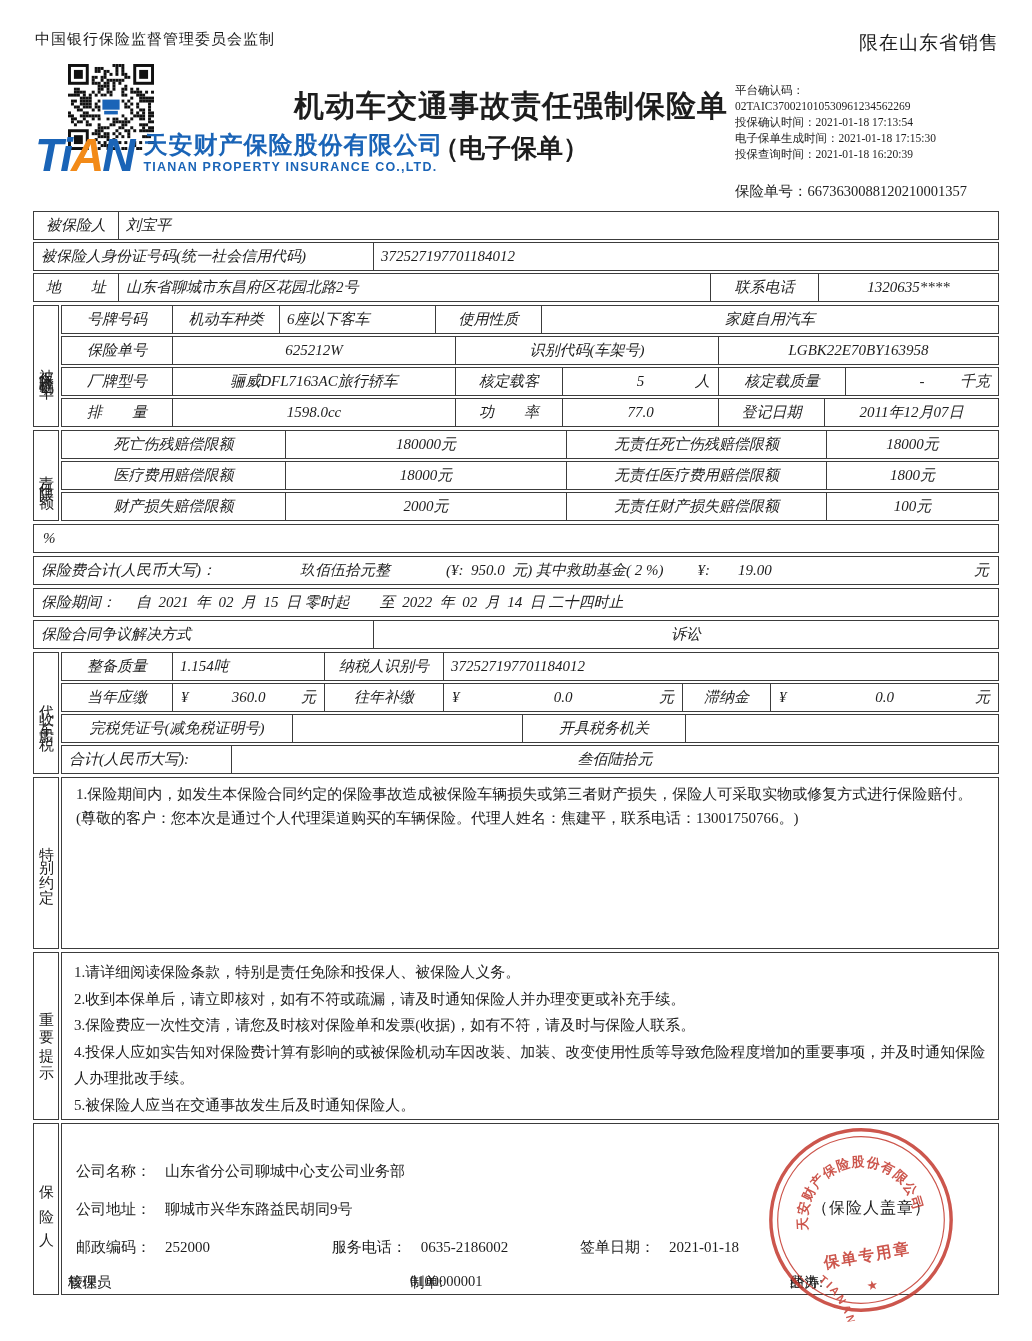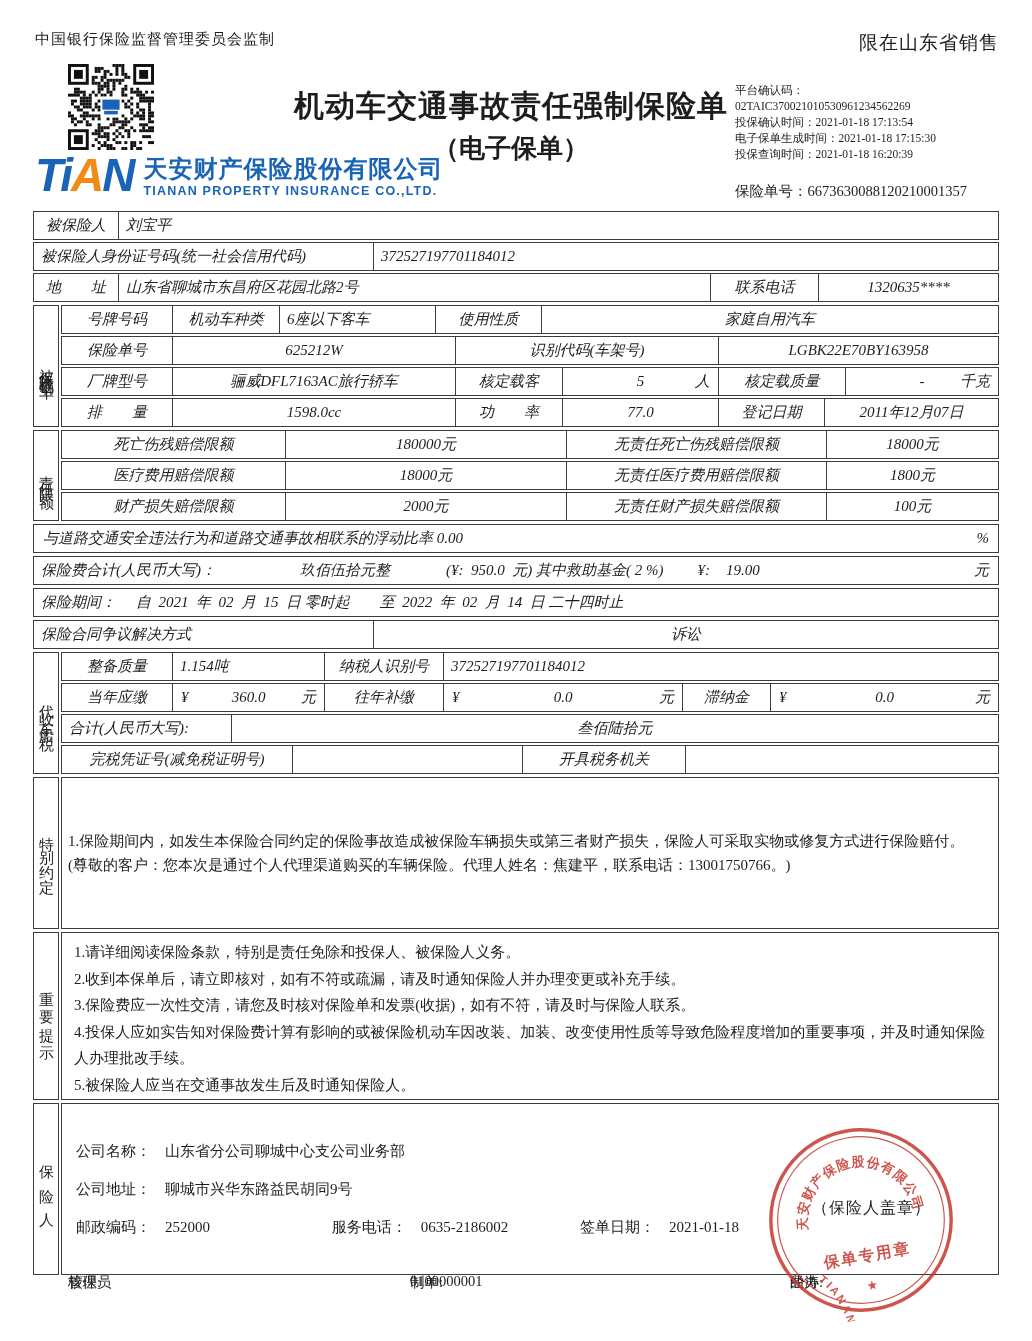--- a/index.html
+++ b/index.html
@@ -13,7 +13,7 @@
   .doc-title{font-size:30px;font-weight:bold;letter-spacing:1px;margin-top:16px;}
   .doc-subtitle{font-size:26px;font-weight:bold;margin-top:4px;}
   .platform{position:absolute;left:735px;top:82px;width:290px;font-size:11.5px;line-height:16px;}
-  .logo{position:absolute;left:35px;top:152px;display:flex;align-items:flex-end;}
+  .logo{position:absolute;left:35px;top:132px;display:flex;align-items:flex-start;}
   .logo-mark{font-family:"Liberation Sans",sans-serif;font-style:italic;font-weight:bold;
              font-size:46px;line-height:46px;letter-spacing:-2px;}
   .logo-mark .b{color:#1a64b7;} .logo-mark .o{color:#f28a18;}

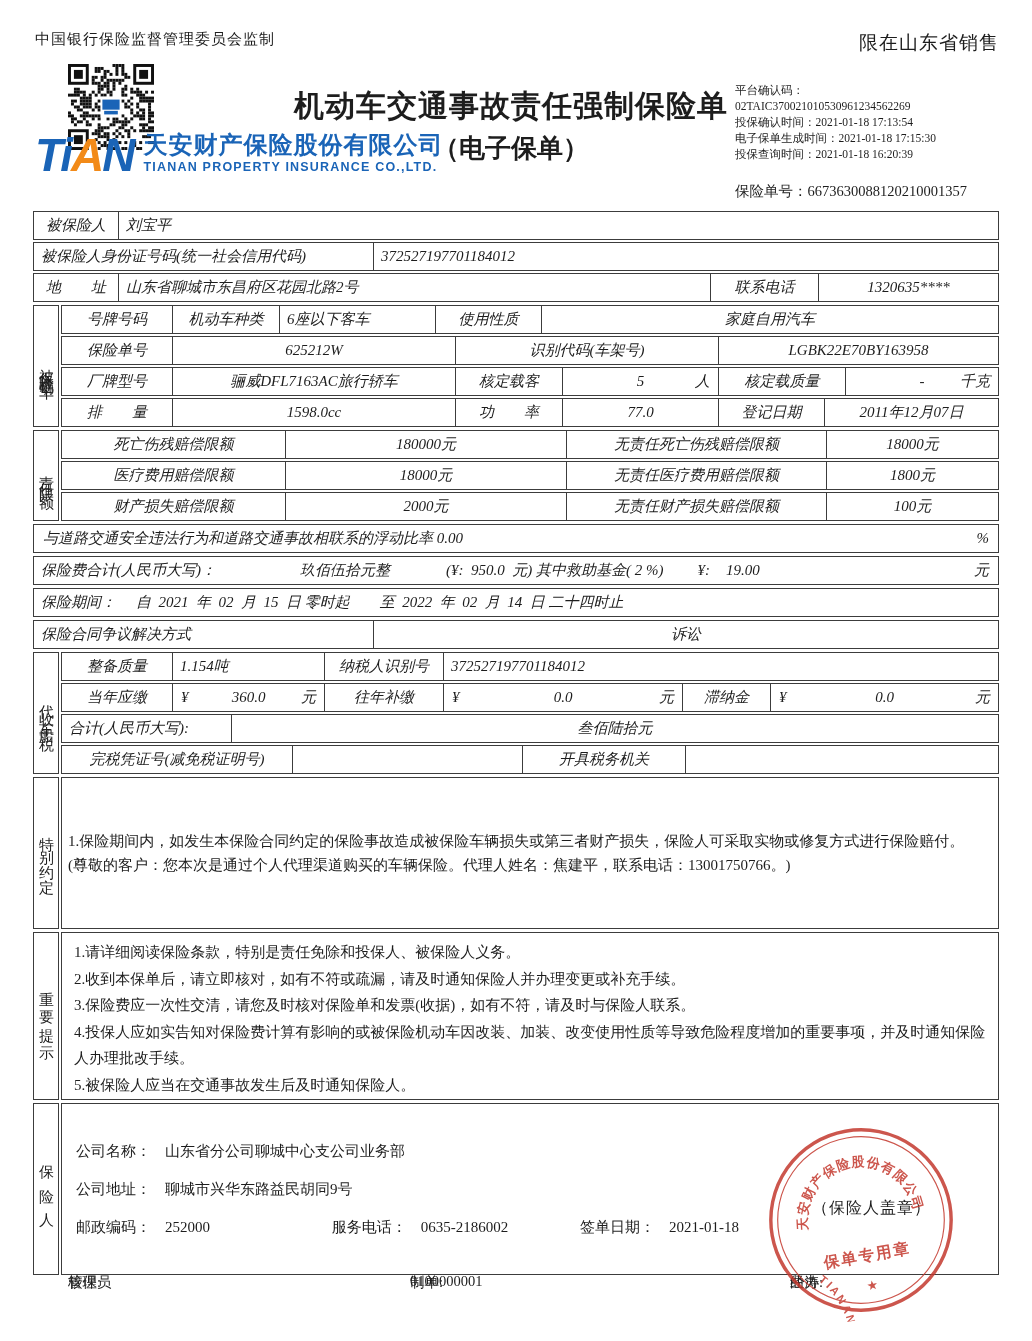--- a/index.html
+++ b/index.html
@@ -462,7 +462,6 @@
       <div class="rows">
         <div class="row">
           <div class="grow" style="justify-content:space-between;padding:0 9px">
-            <span>与道路交通安全违法行为和道路交通事故相联系的浮动比率 0.00</span>
             <span>%</span>
           </div>
         </div>

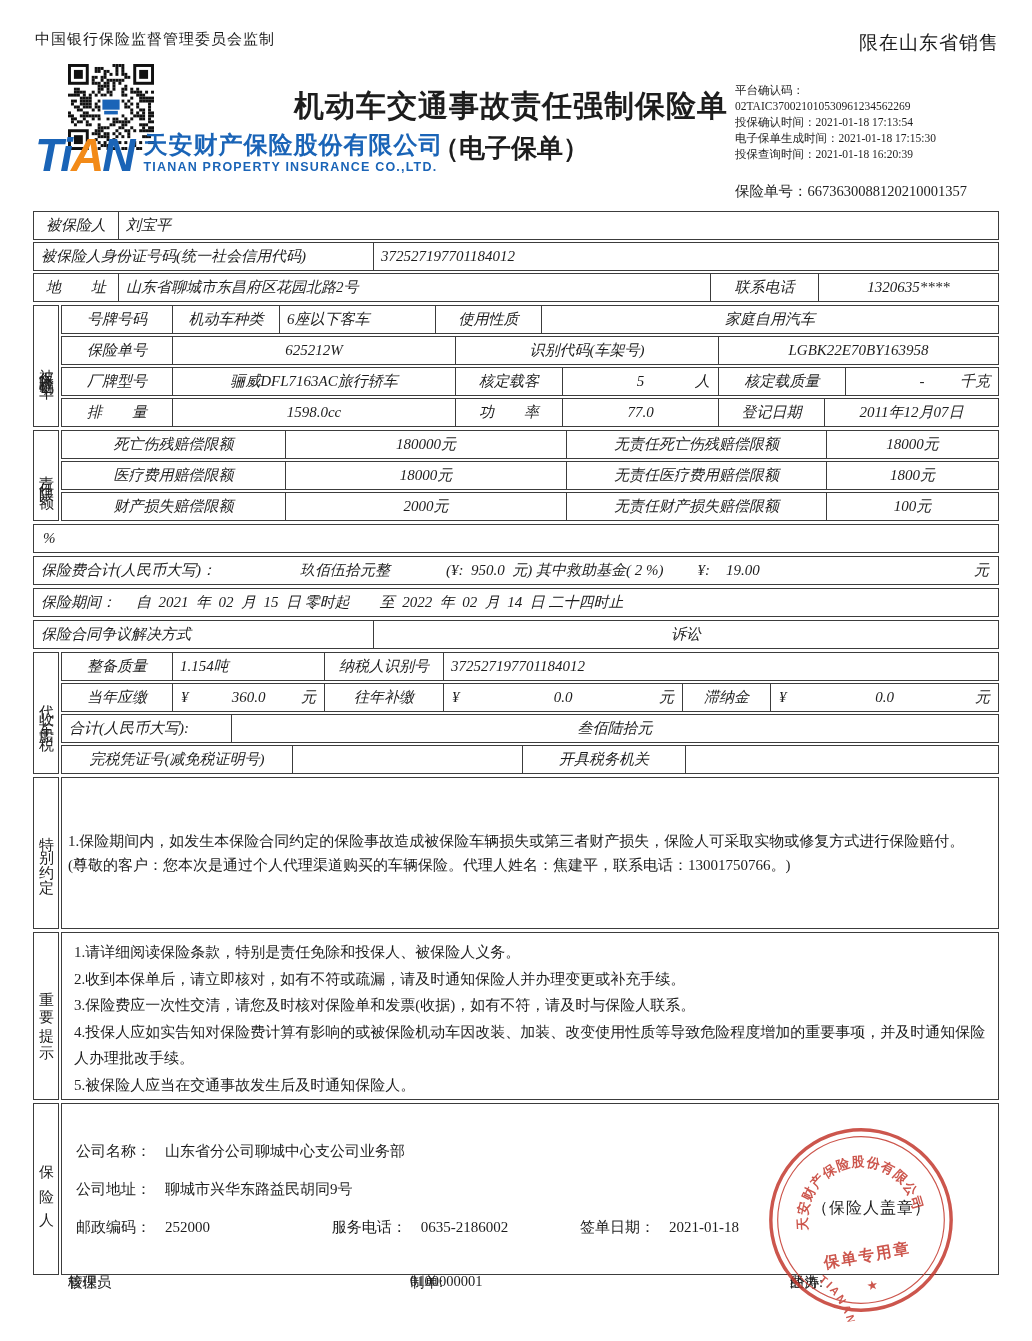--- a/index.html
+++ b/index.html
@@ -476,7 +476,7 @@
             <span style="margin-left:84px">玖佰伍拾元整</span>
             <span style="margin-left:56px">(¥:  950.0  元) 其中救助基金( 2 %)</span>
             <span style="margin-left:34px">¥:</span>
-            <span style="margin-left:16px">19.00</span>
+            <span style="margin-left:28px">19.00</span>
             <span style="margin-left:auto">元</span>
           </div>
         </div>

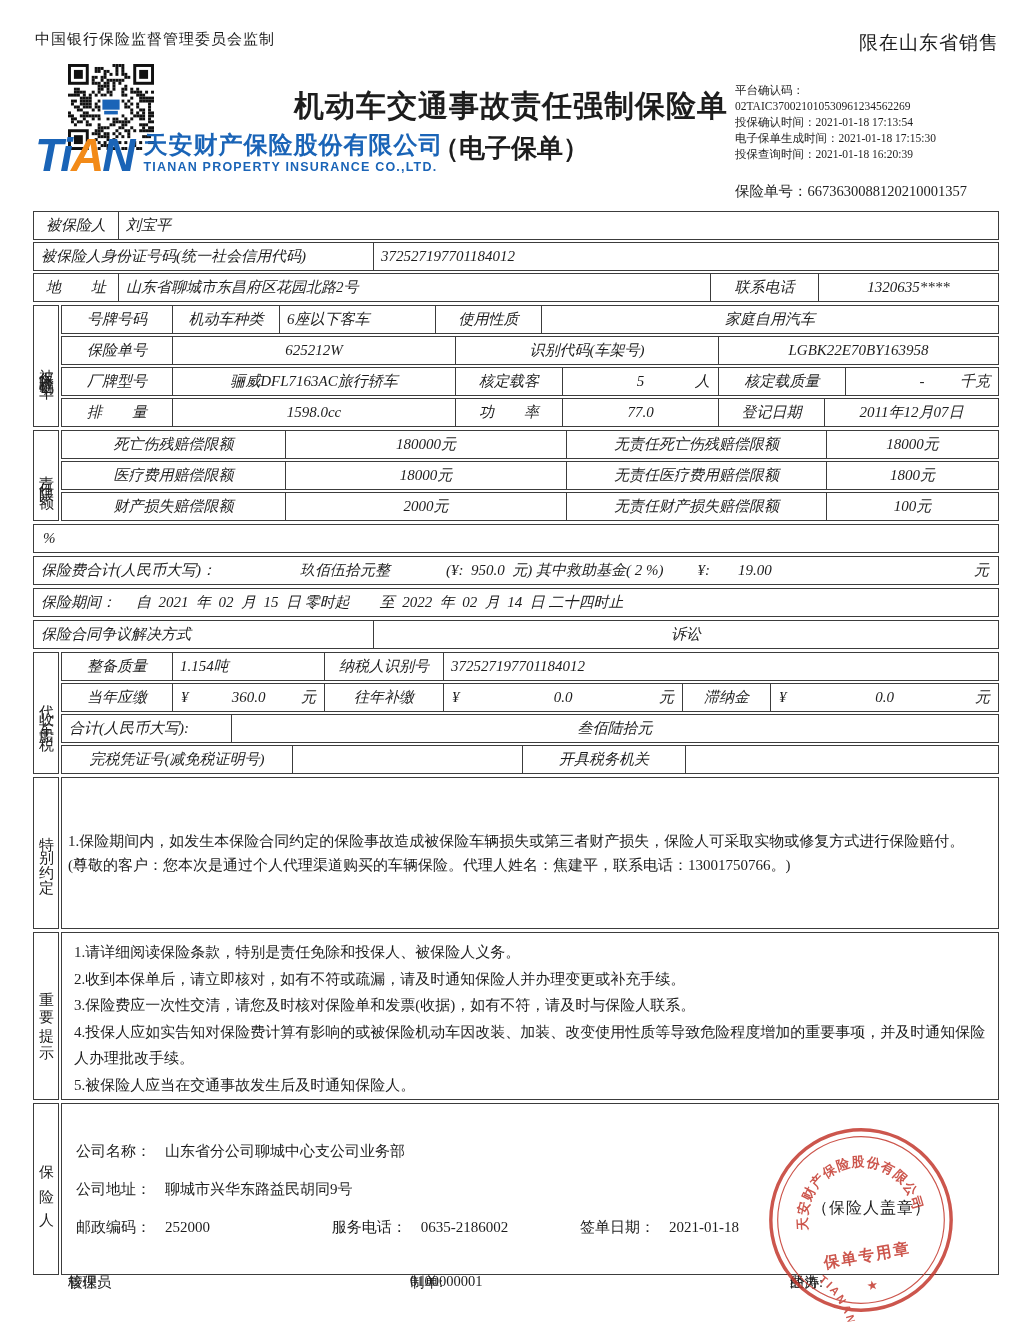--- a/index.html
+++ b/index.html
@@ -535,14 +535,14 @@
             </div>
         </div>
         <div class="row">
-          <div class="cl" style="width:169px">合计(人民币大写):</div>
-          <div class="grow">叁佰陆拾元</div>
-        </div>
-        <div class="row">
           <div style="width:230px">完税凭证号(减免税证明号)</div>
           <div style="width:230px"></div>
           <div style="width:163px">开具税务机关</div>
           <div class="grow"></div>
+        </div>
+        <div class="row">
+          <div class="cl" style="width:169px">合计(人民币大写):</div>
+          <div class="grow">叁佰陆拾元</div>
         </div>
       </div>
     </div>

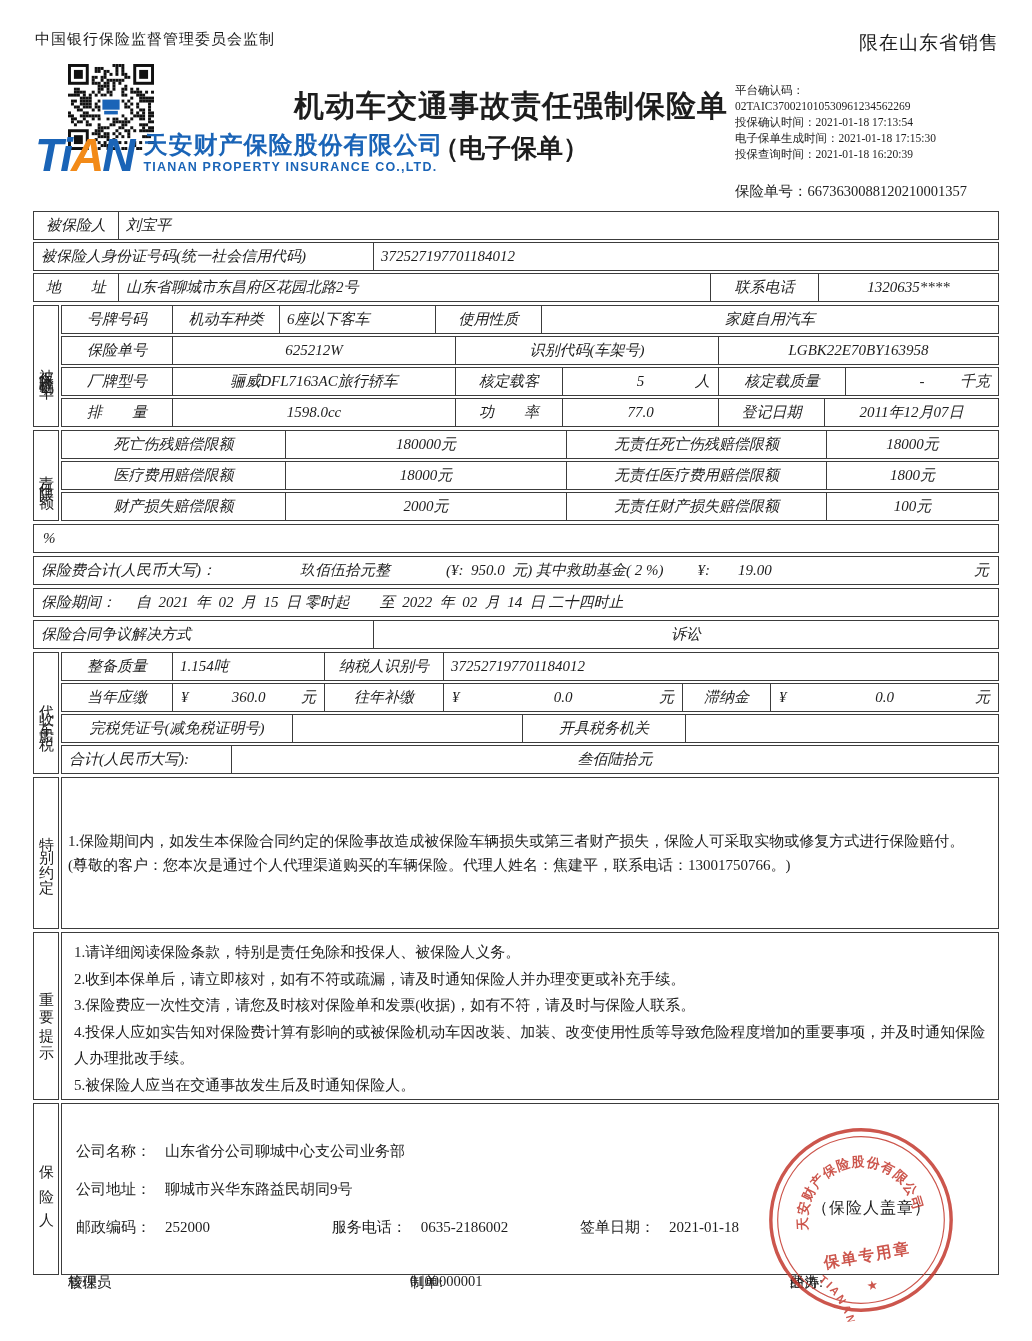--- a/index.html
+++ b/index.html
@@ -37,7 +37,7 @@
   .money{position:relative;}
   .money .cur{position:absolute;left:8px;} .money .unit{position:absolute;right:8px;}
   .bigbox{border:1.5px solid #3c3c3c;flex:1;box-sizing:border-box;}
-  .special-box{height:152px;display:flex;flex-direction:column;justify-content:center;padding:4px 6px;line-height:24px;}
+  .special-box{height:172px;display:flex;flex-direction:column;justify-content:flex-start;padding:4px 14px;line-height:24px;}
   .notice-box{height:168px;padding:6px 12px;line-height:26.5px;}
   .insurer-box{height:172px;position:relative;padding:38px 0 0 14px;}
   .ins-line{margin-bottom:19px;}

